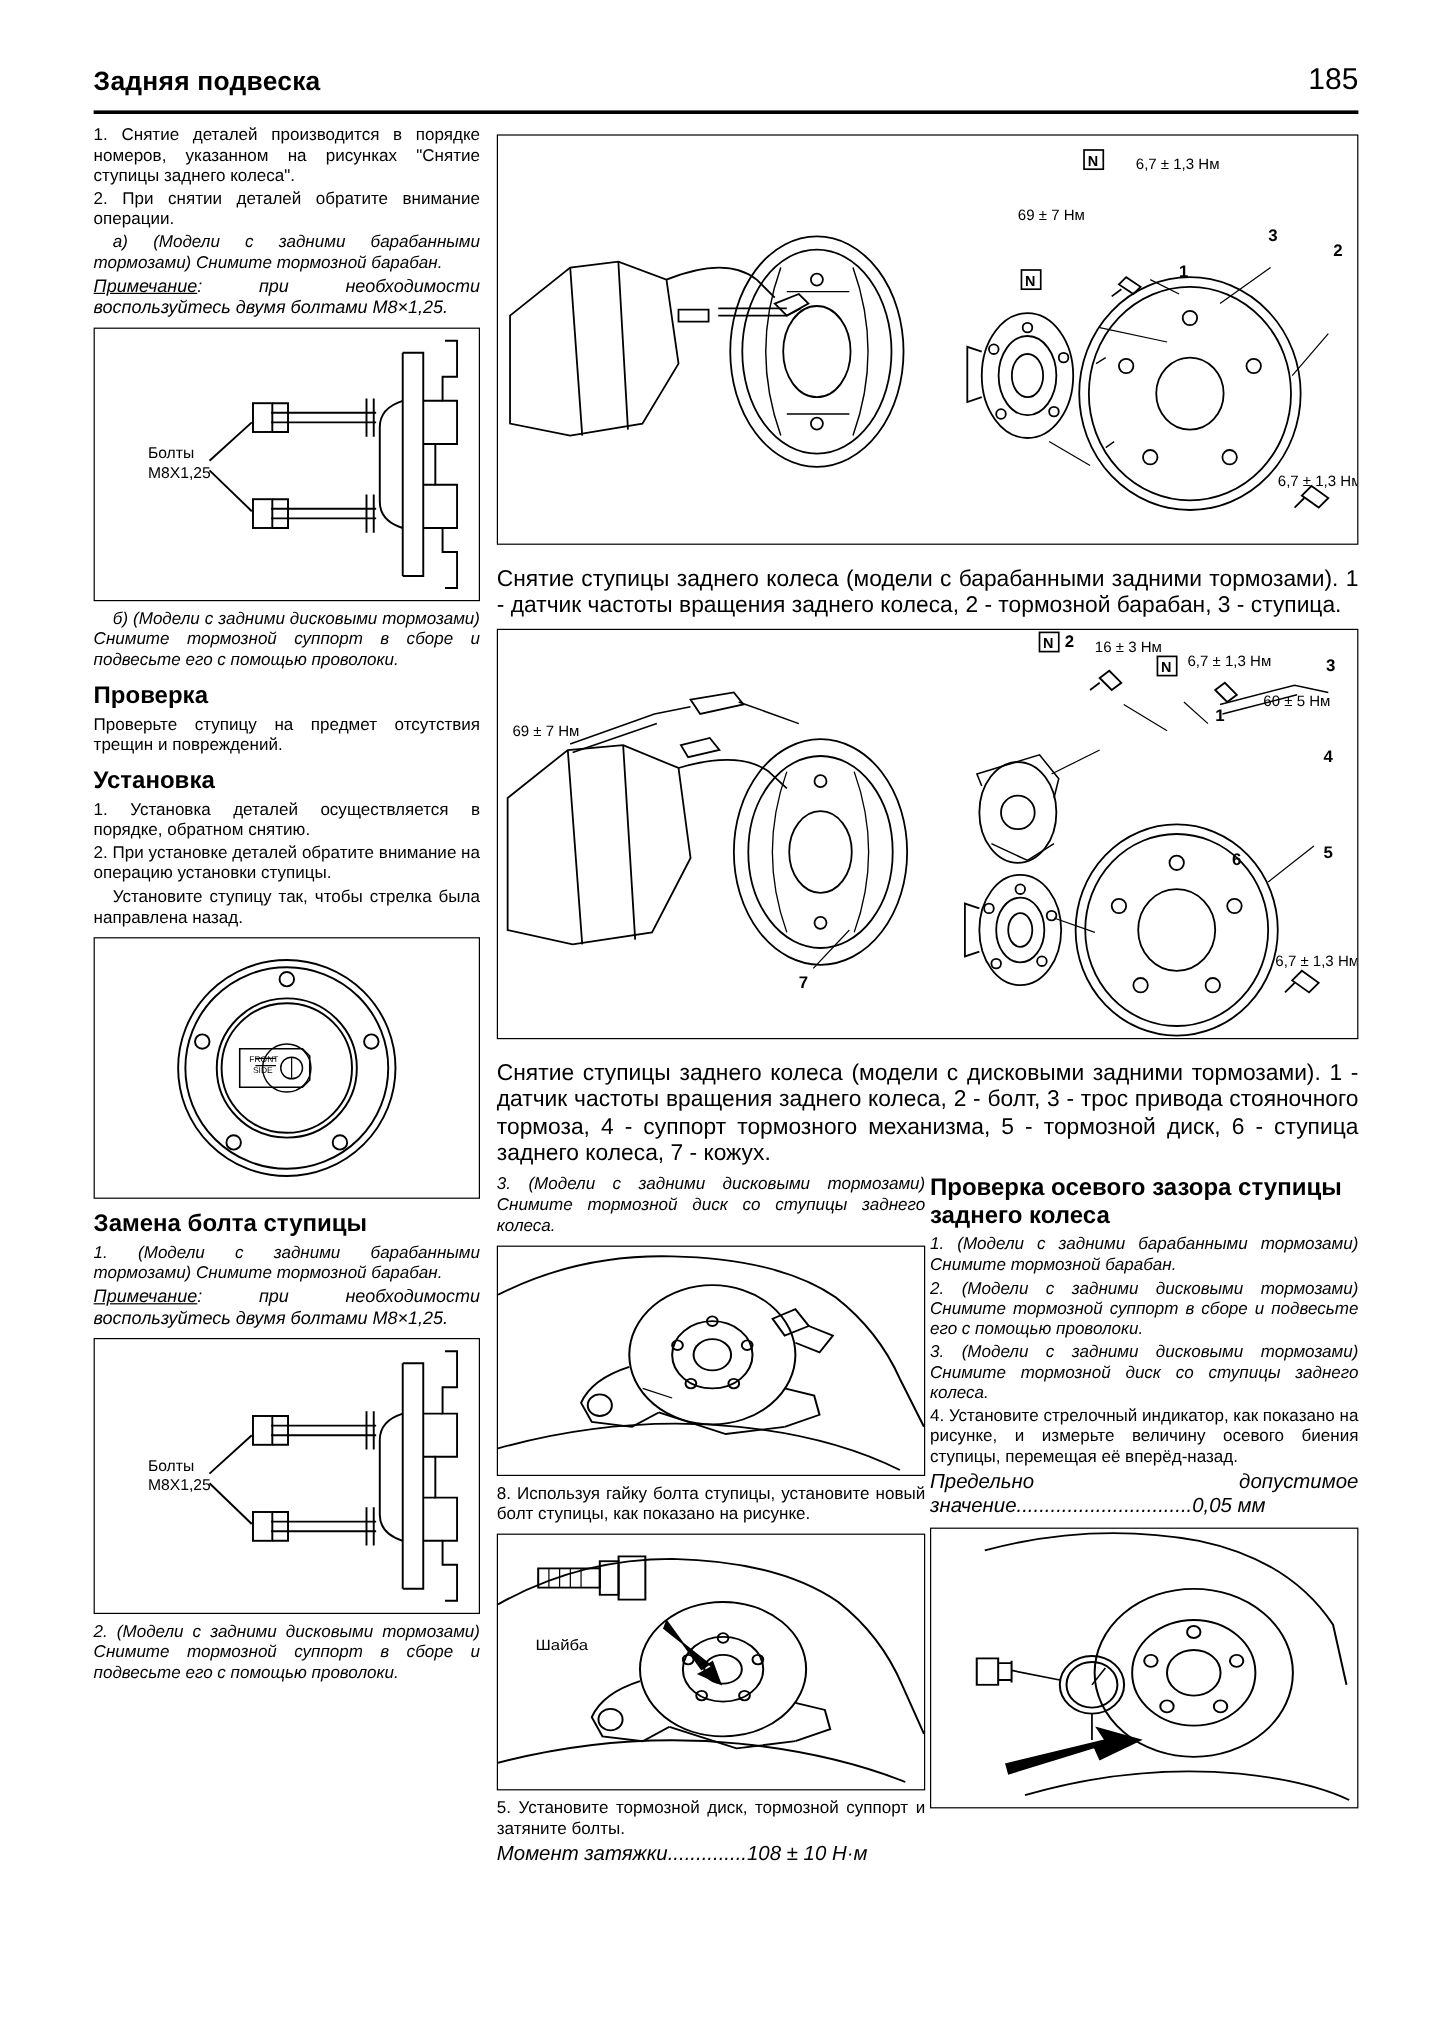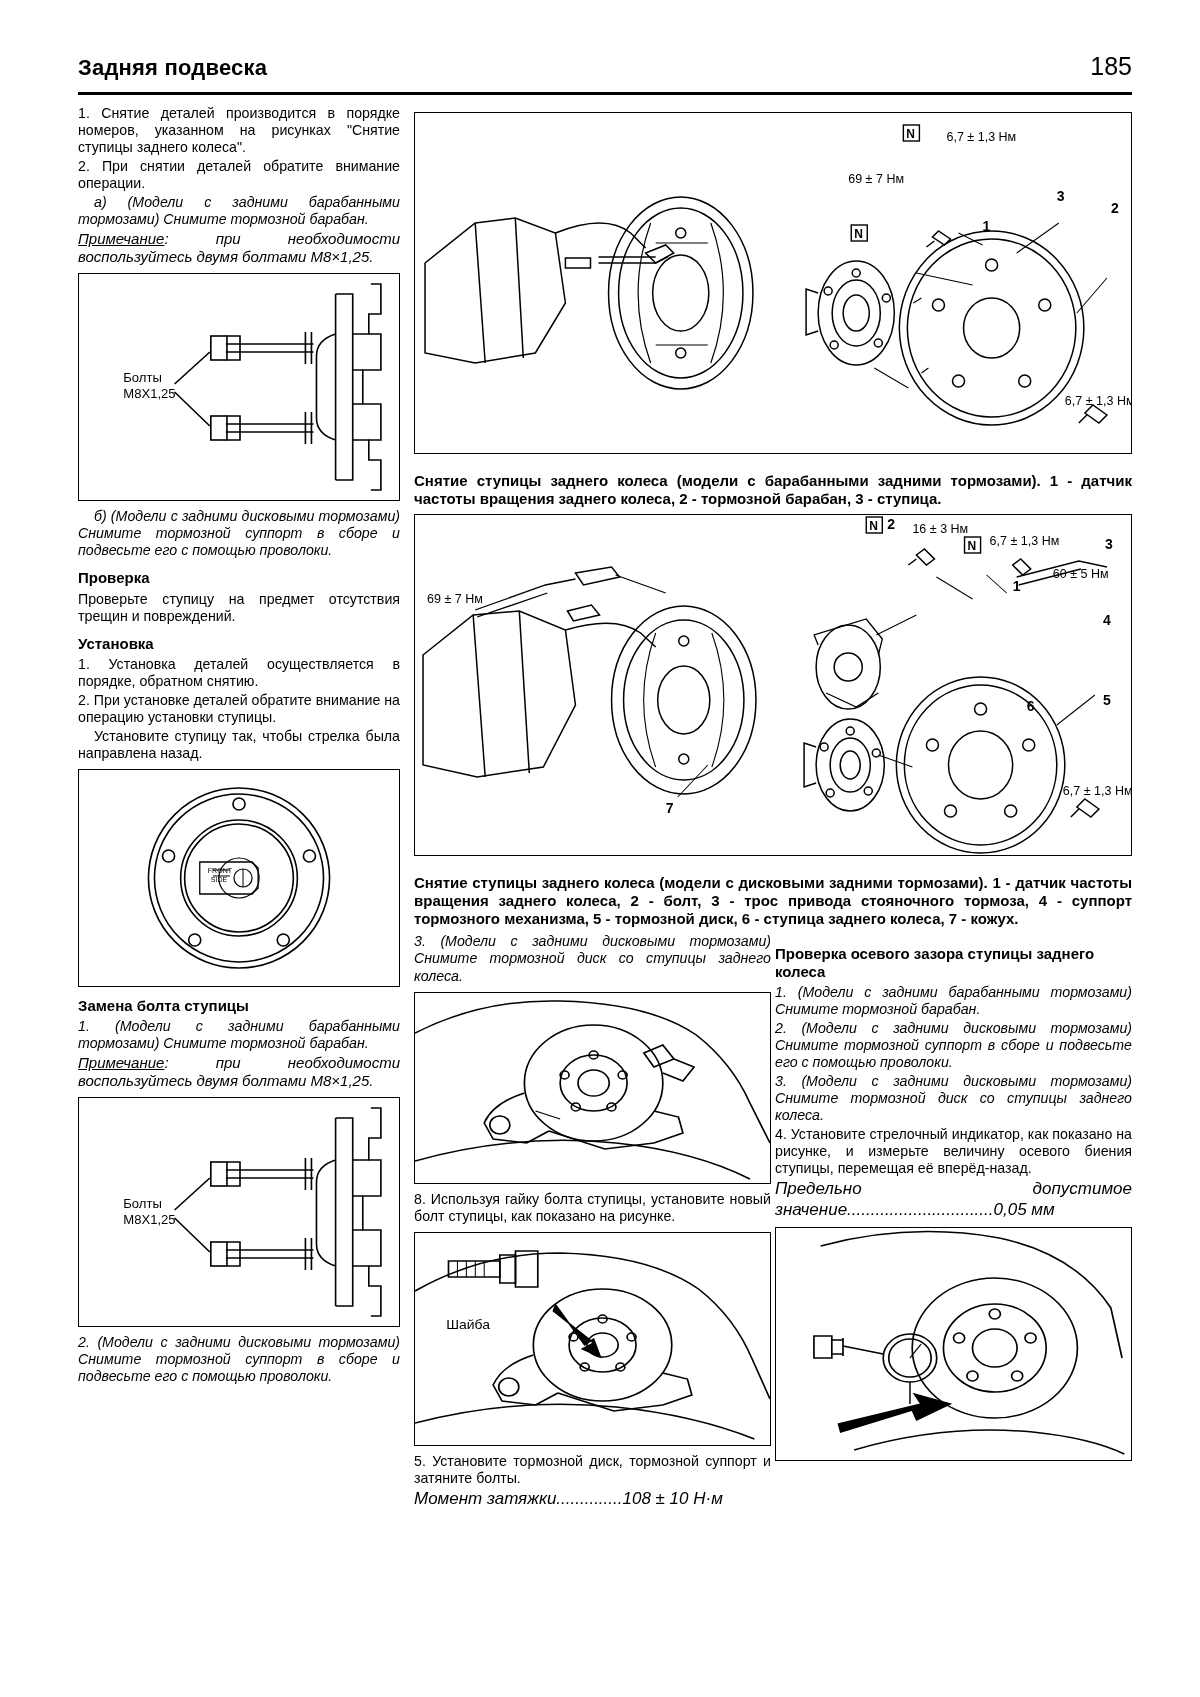--- a/index.html
+++ b/index.html
@@ -78,8 +78,8 @@
   }
   .note u { text-decoration: underline; }
   .caption {
-    font-size: 15px;
-    font-weight: bold;
+    font-size: 19px;
+    font-weight: normal;
     line-height: 1.18;
     text-align: justify;
     margin-top: 18px;

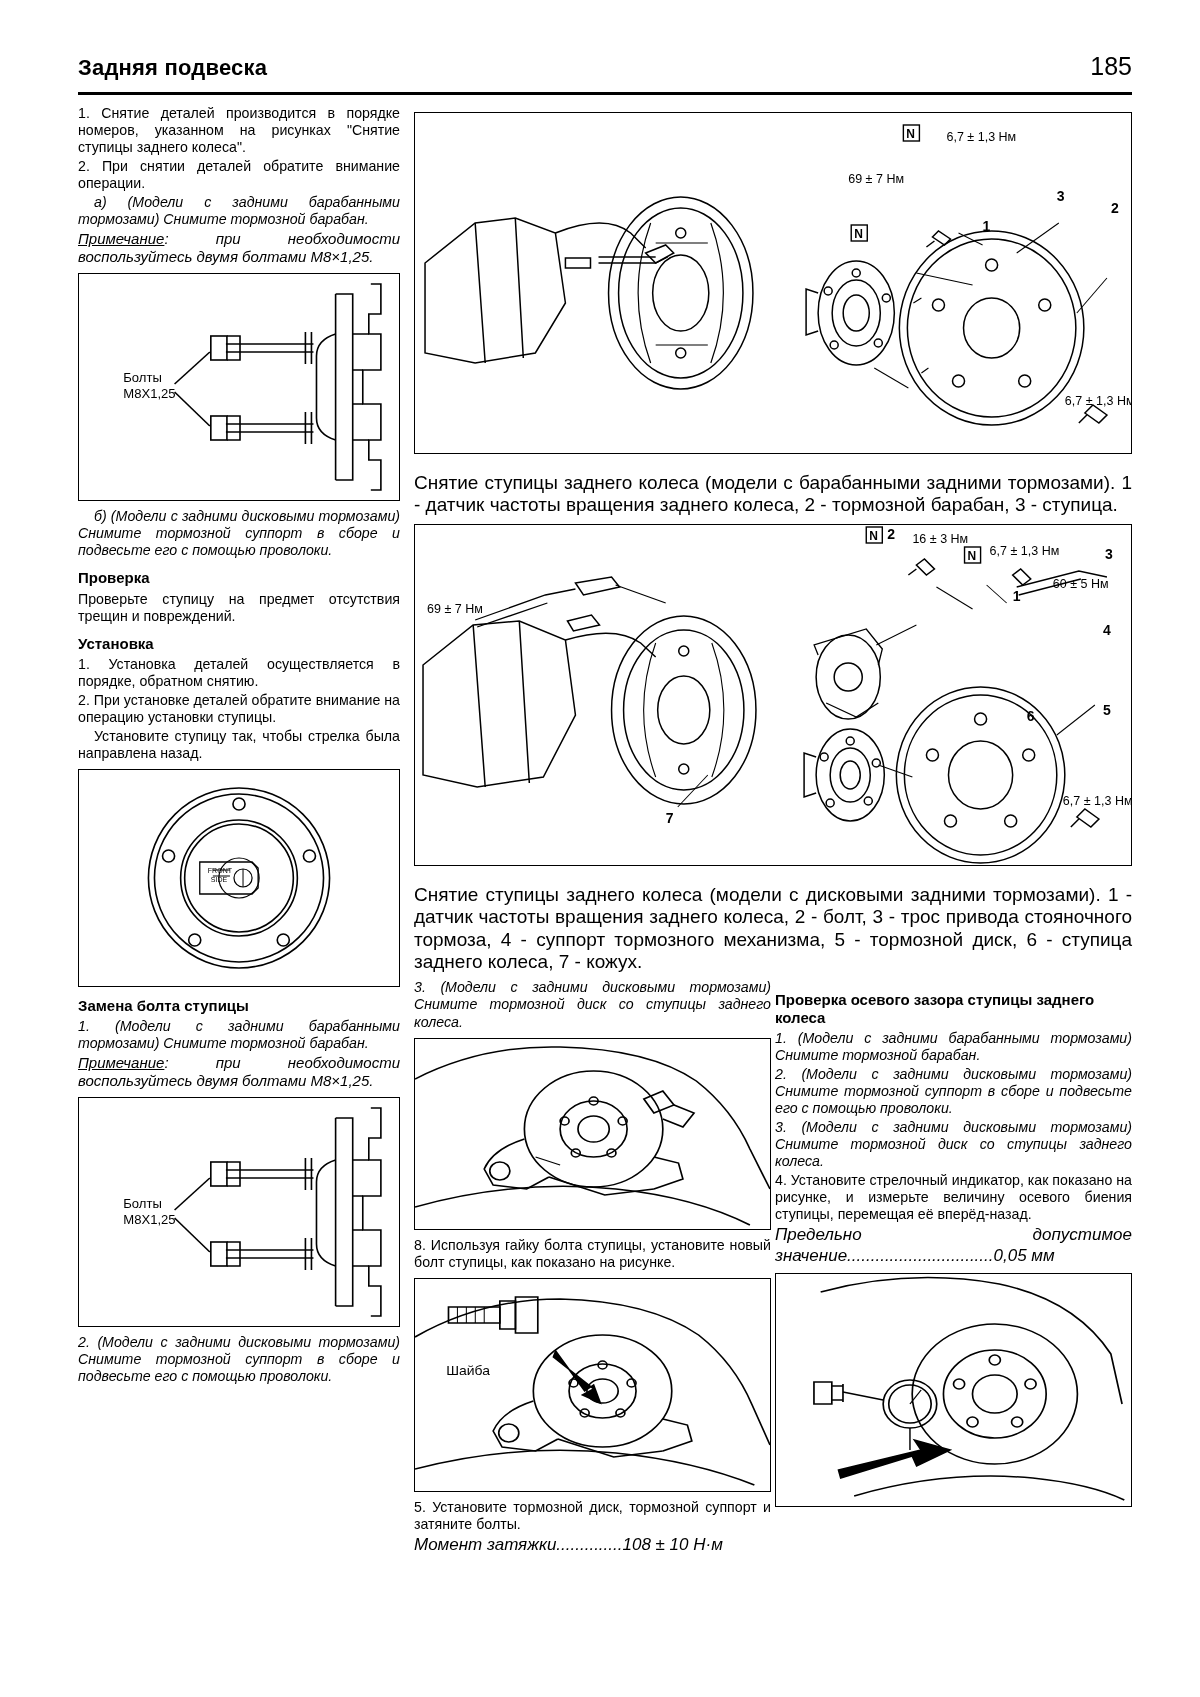--- a/index.html
+++ b/index.html
@@ -65,7 +65,7 @@
   .ital { font-style: italic; }
   .indent { text-indent: 16px; }
   h3.section {
-    font-size: 15px;
+    font-size: 20px;
     font-weight: bold;
     margin: 10px 0 4px 0;
     line-height: 1.15;

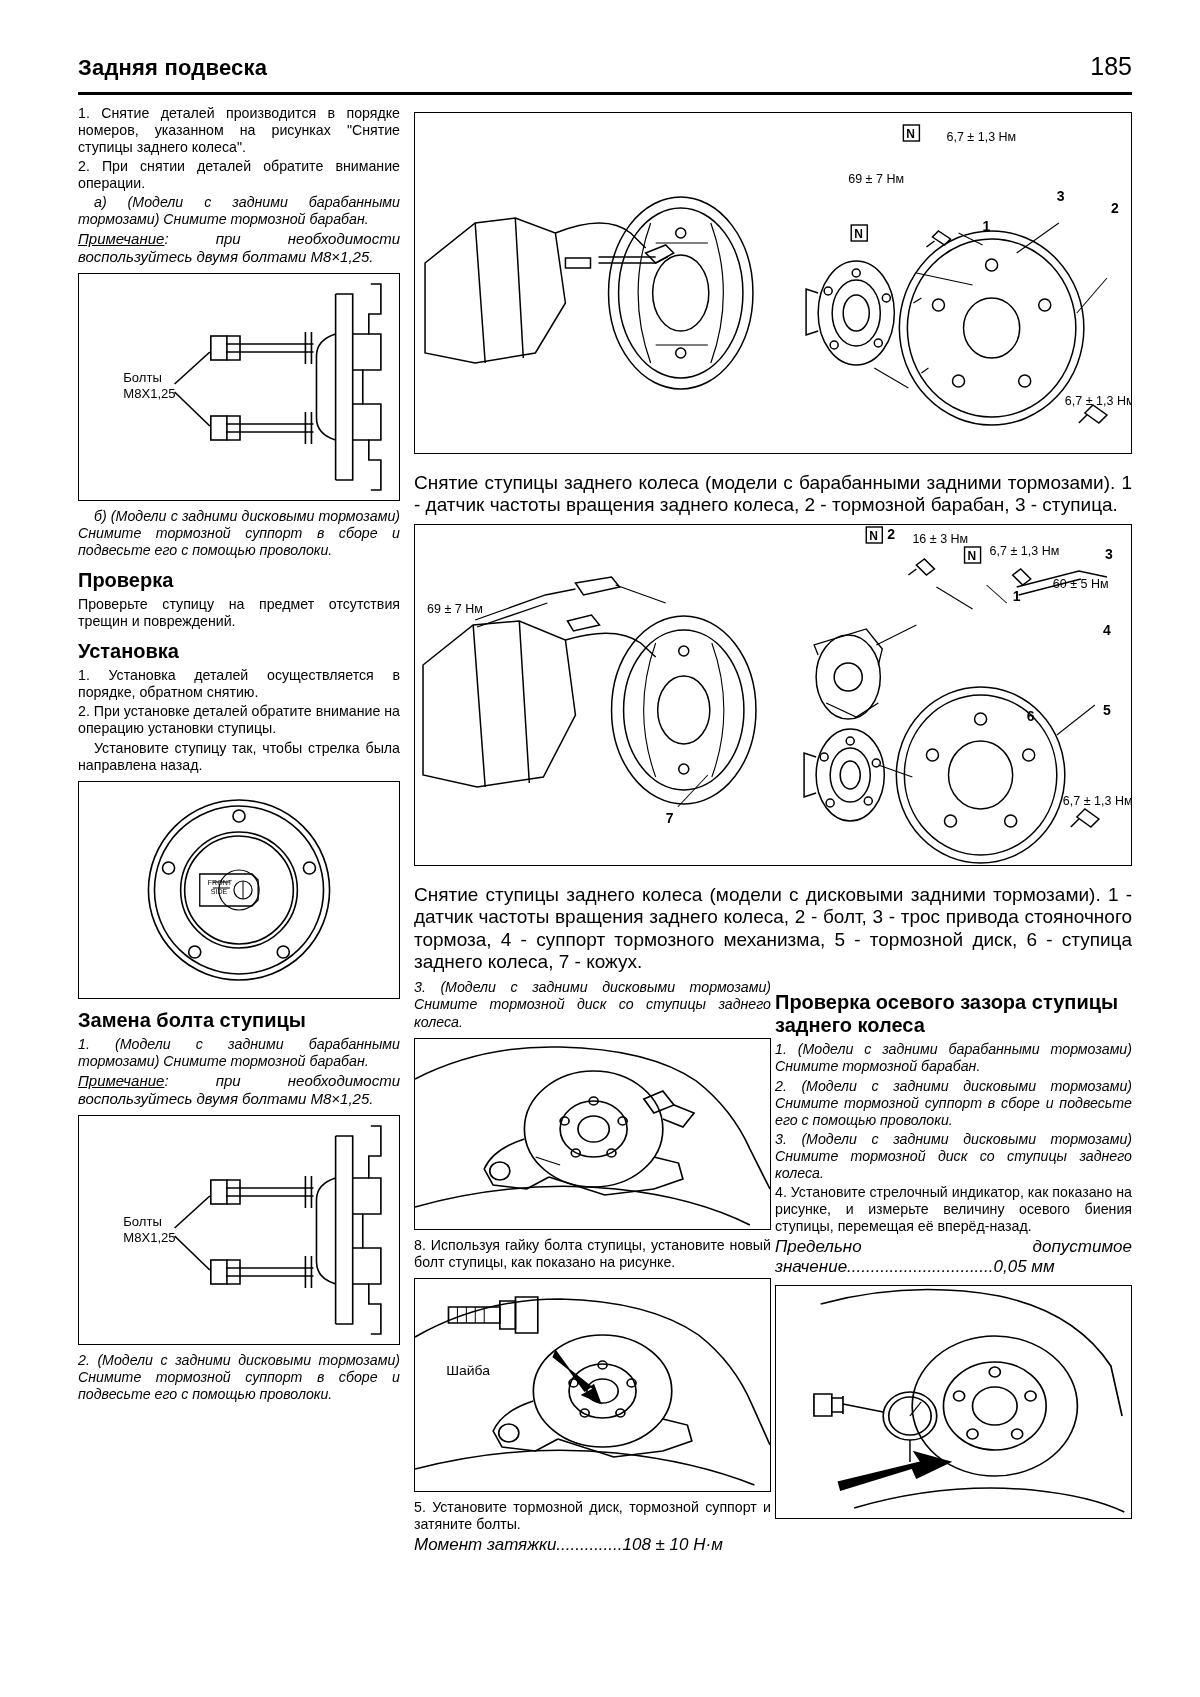--- a/index.html
+++ b/index.html
@@ -452,7 +452,7 @@
         </div>
 
         <div class="sub-col">
-          <h3 class="section" style="margin-top:12px;">Проверка осевого зазора ступицы заднего колеса</h3>
+          <h3 class="section" style="margin-top:0;">Проверка осевого зазора ступицы заднего колеса</h3>
           <p class="txt ital">1. (Модели с задними барабанными тормозами) Снимите тормозной барабан.</p>
           <p class="txt ital">2. (Модели с задними дисковыми тормозами) Снимите тормозной суппорт в сборе и подвесьте его с помощью проволоки.</p>
           <p class="txt ital">3. (Модели с задними дисковыми тормозами) Снимите тормозной диск со ступицы заднего колеса.</p>

